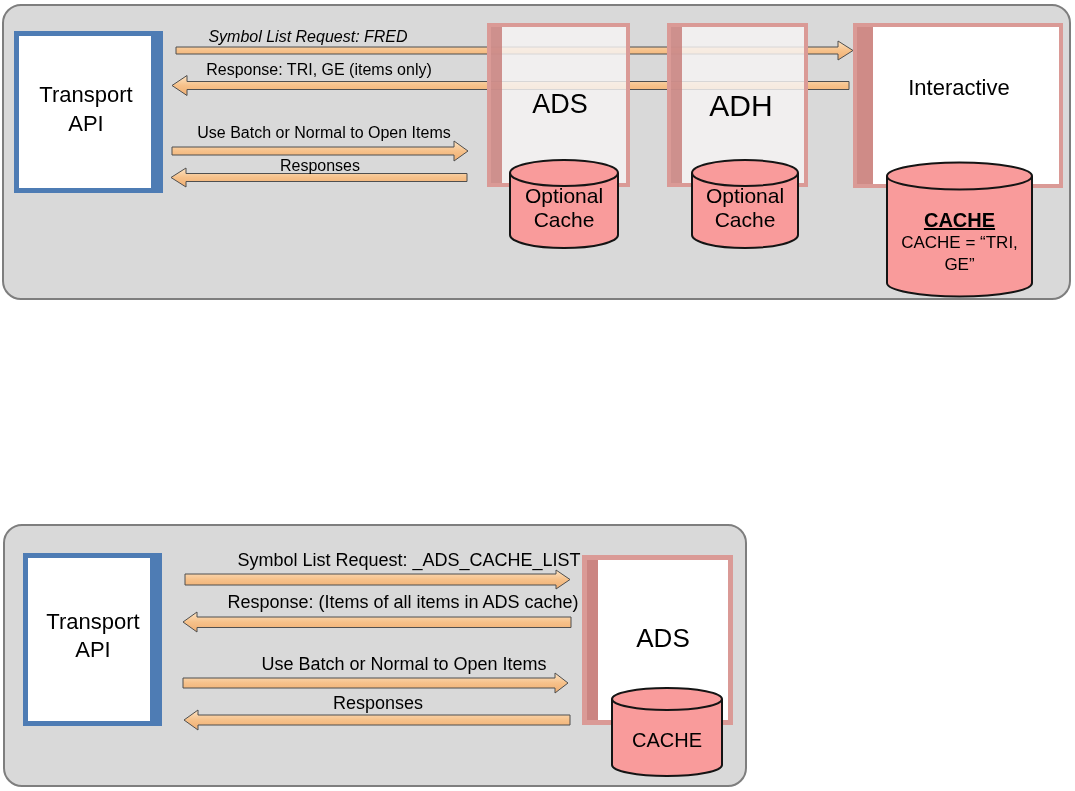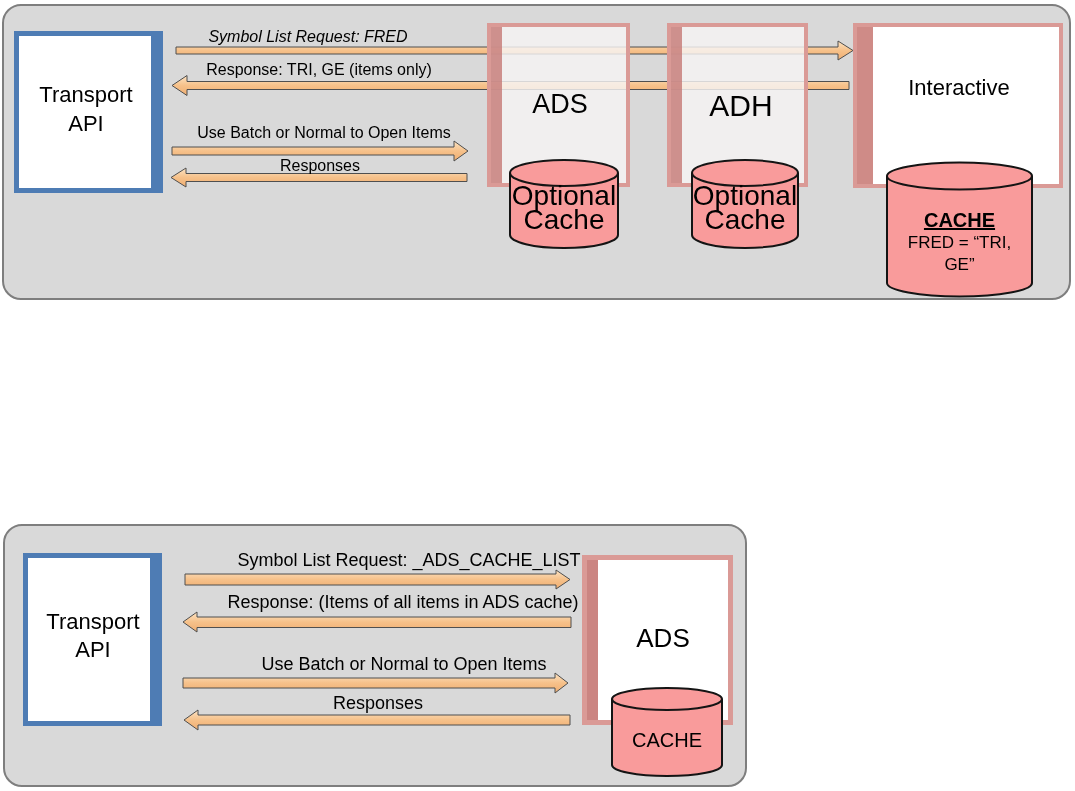--- a/index.html
+++ b/index.html
@@ -46,7 +46,7 @@
   .t-adh-top{left:671px;top:89px;width:140px;font-size:30px;}
   .t-ip{left:836px;top:74px;width:190px;font-size:22px;line-height:27px;margin-left:28px;}
   .t-ads-bottom{left:593px;top:623px;width:140px;font-size:26px;}
-  .cyl-label{font-size:28px;line-height:24px;}
+  .cyl-label{font-size:21px;line-height:24px;}
   .c-ads{left:509px;top:184px;width:110px;}
   .c-adh{left:690px;top:184px;width:110px;}
   .c-ip{left:888px;top:208px;width:143px;}

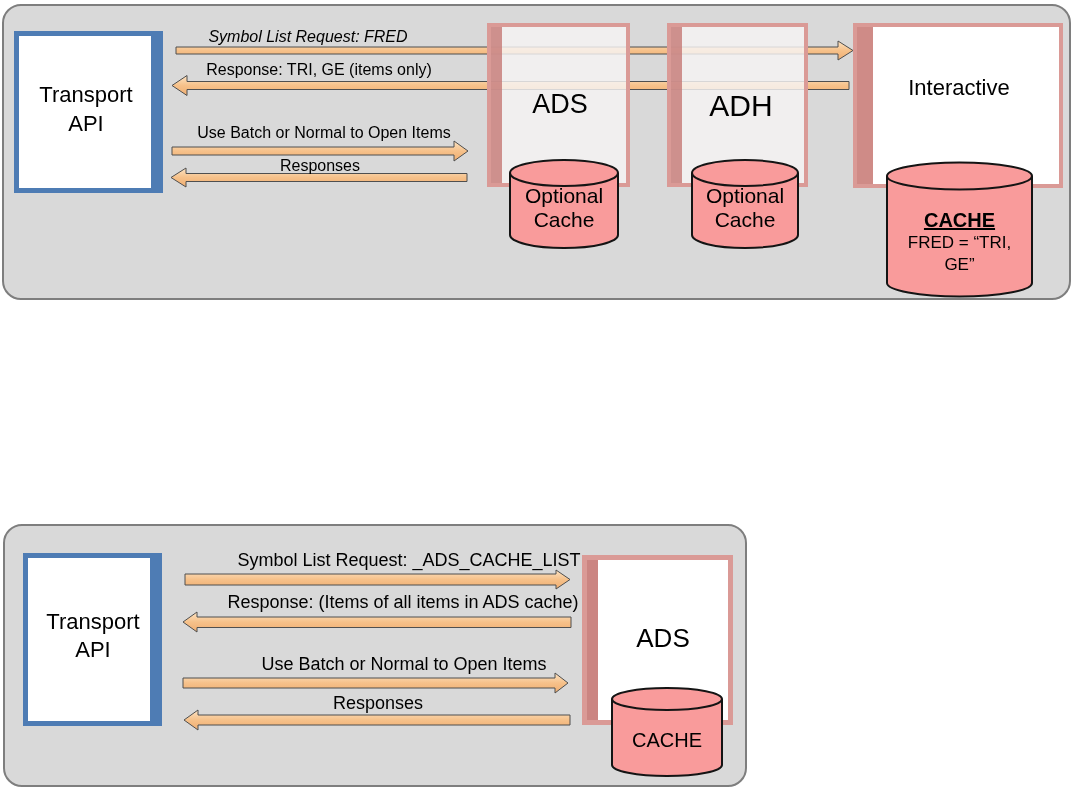--- a/index.html
+++ b/index.html
@@ -138,7 +138,7 @@
   </div>
   <div class="txt c-ip">
     <span class="cache-title">CACHE</span>
-    <span class="cache-line">FRED = “TRI,</span>
+    <span class="cache-line">CACHE = “TRI,</span>
     <span class="cache-line">GE”</span>
   </div>
 

